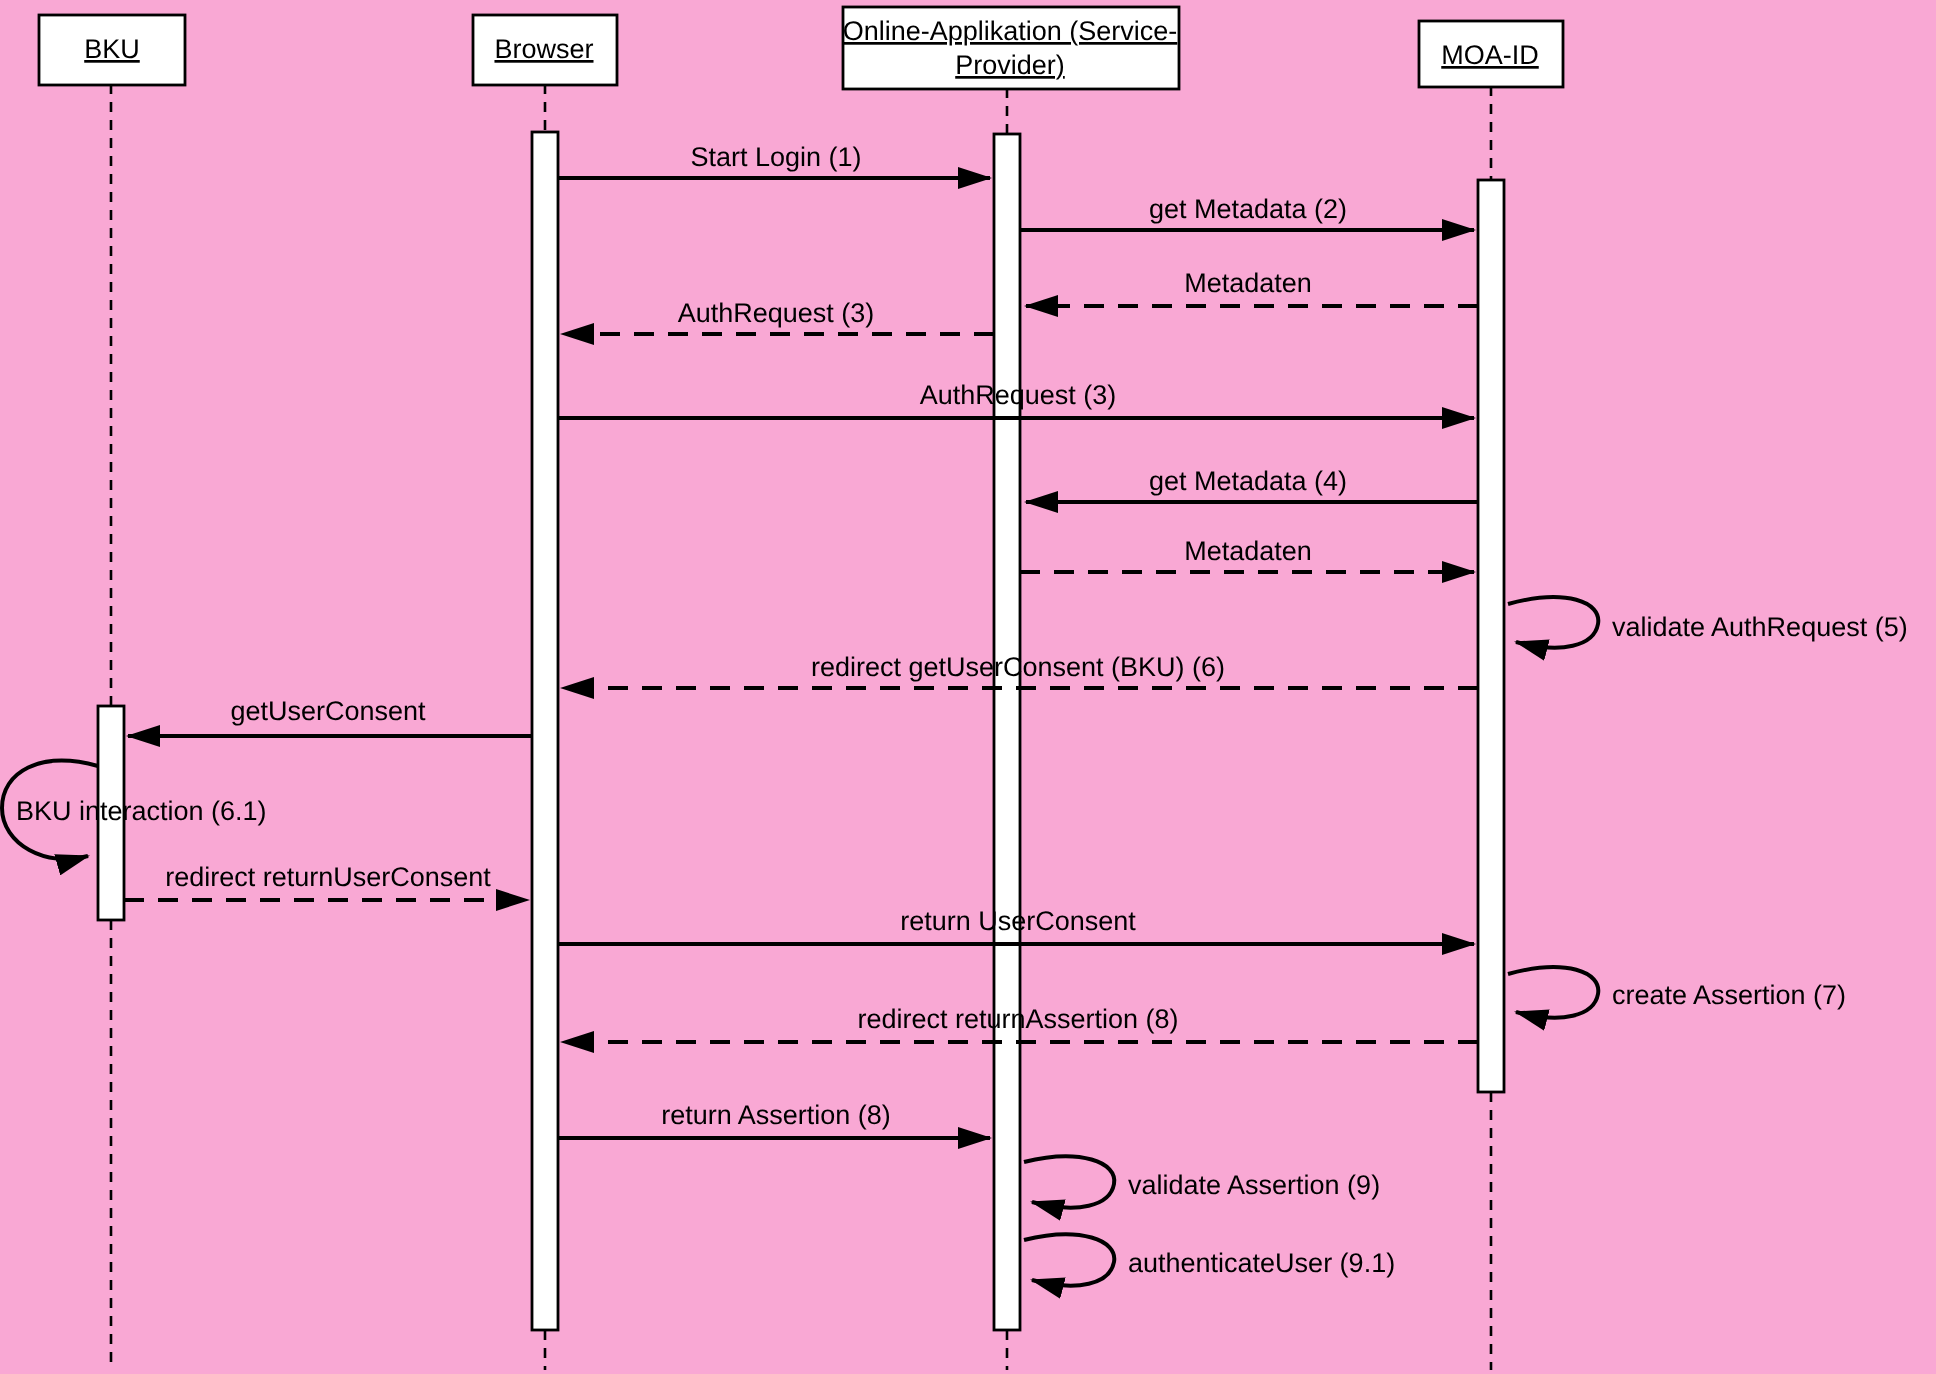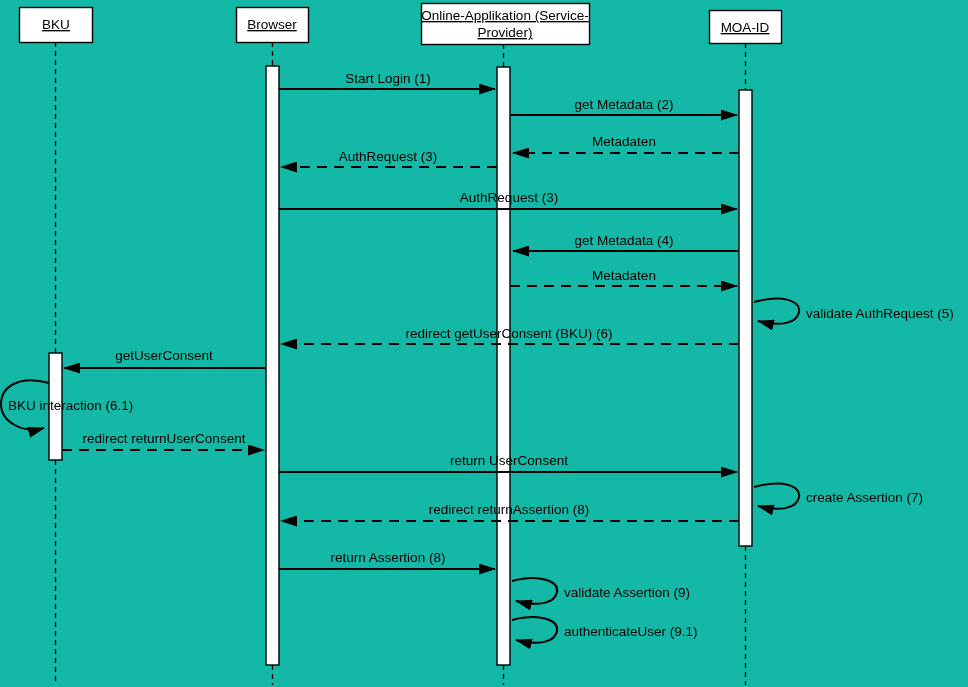--- a/index.html
+++ b/index.html
@@ -3,7 +3,7 @@
 <meta charset="utf-8">
 <style>
   html,body{margin:0;padding:0;background:#ffffff;}
-  .stage{position:relative;width:968px;height:687px;background:#14b8a6;overflow:hidden;}
+  .stage{position:relative;width:968px;height:687px;background:#f9a8d4;overflow:hidden;}
   svg{display:block;}
   svg text{font-family:"Liberation Sans",sans-serif;font-size:13.5px;fill:#000000;}
   .actor-label{text-decoration:underline;}

